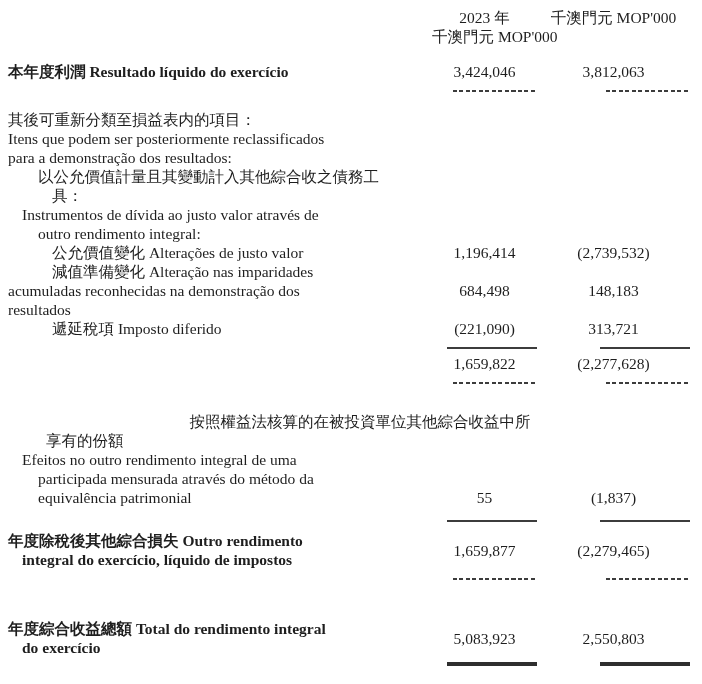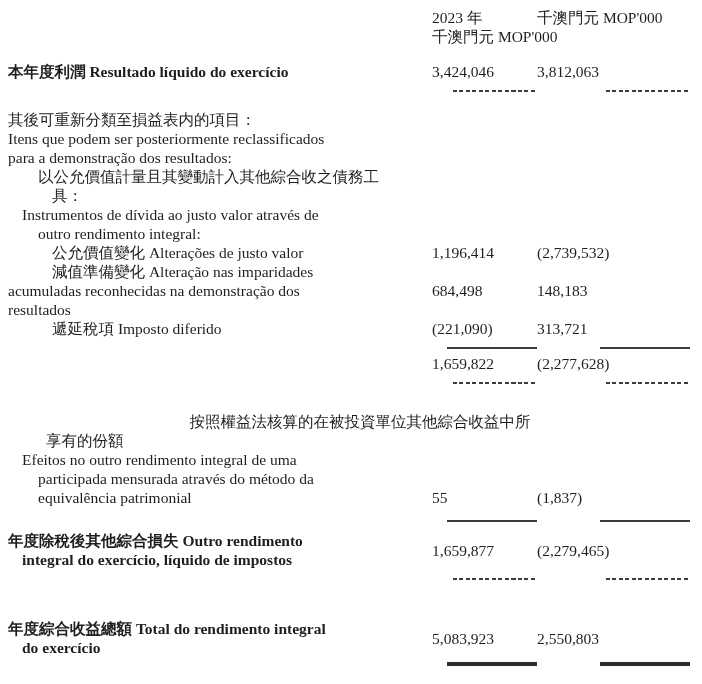--- a/index.html
+++ b/index.html
@@ -19,7 +19,7 @@
   .row.center{align-items:center;}
   .label{padding-right:6px;}
   .num{text-align:left;white-space:nowrap;font-family:Liberation Serif, serif;}
-  .hdr{text-align:left;white-space:nowrap;}
+  .hdr{text-align:center;white-space:nowrap;}
   .bold{font-weight:700;}
   
   .i1{padding-left:14px;}   

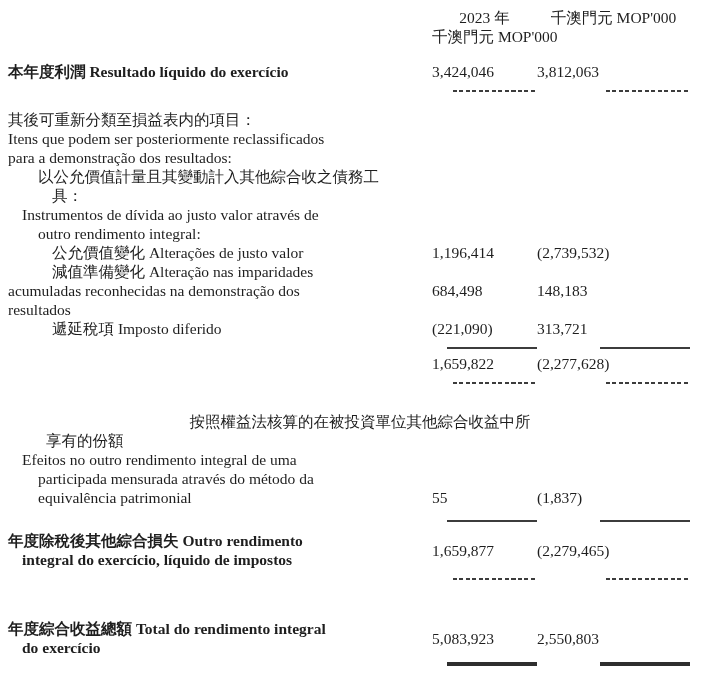--- a/index.html
+++ b/index.html
@@ -18,7 +18,7 @@
   .row{display:grid;grid-template-columns:1fr 105px 153px;align-items:baseline;}
   .row.center{align-items:center;}
   .label{padding-right:6px;}
-  .num{text-align:left;white-space:nowrap;font-family:Liberation Serif, serif;}
+  .num{text-align:center;white-space:nowrap;font-family:Liberation Serif, serif;}
   .hdr{text-align:center;white-space:nowrap;}
   .bold{font-weight:700;}
   

